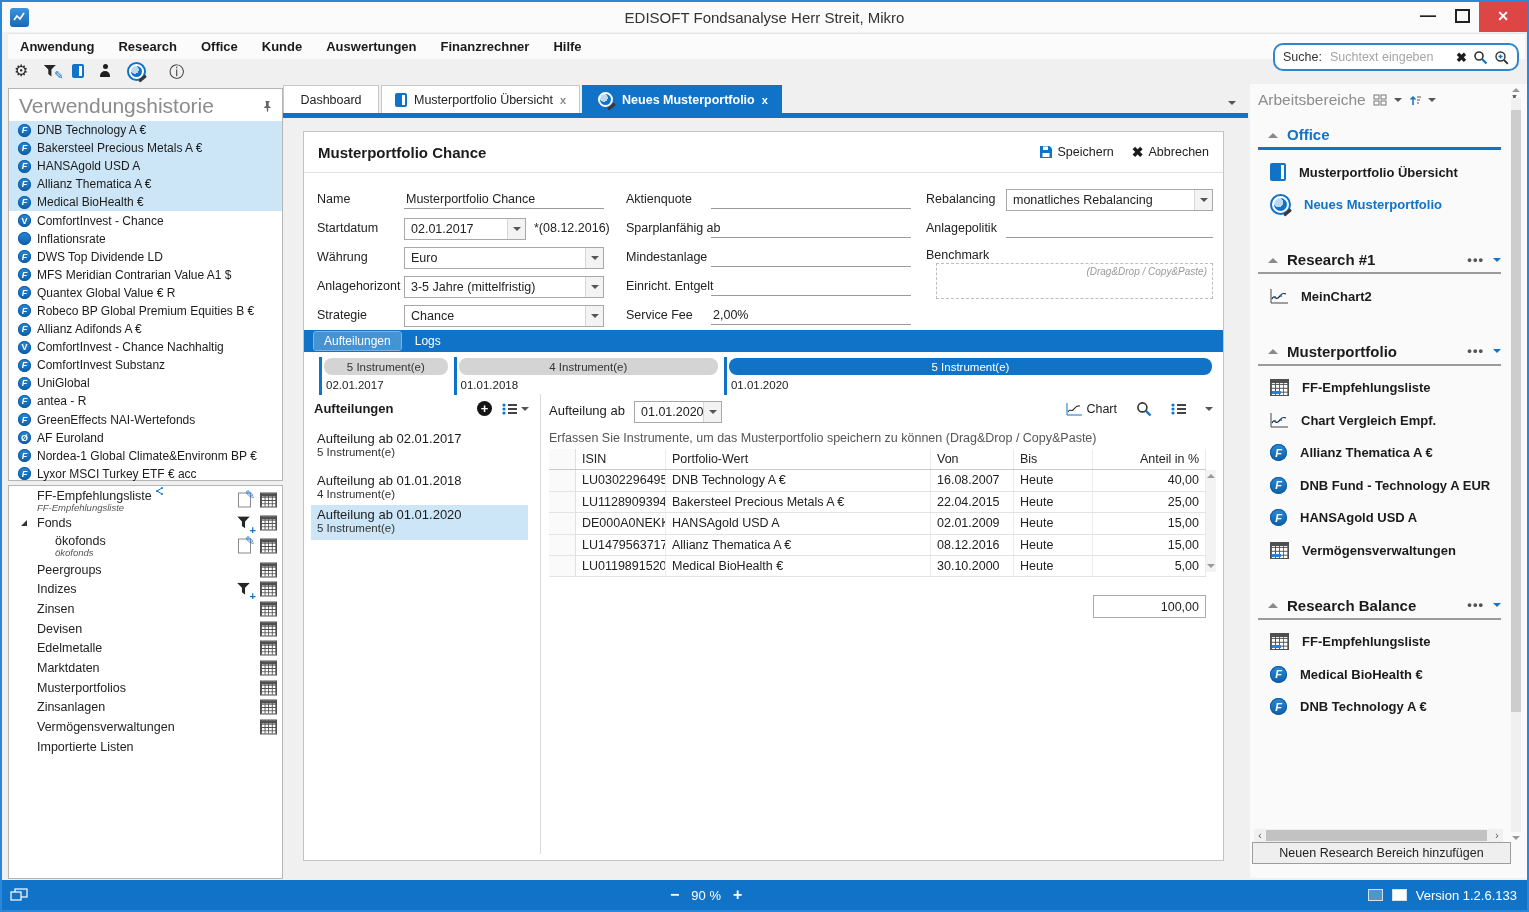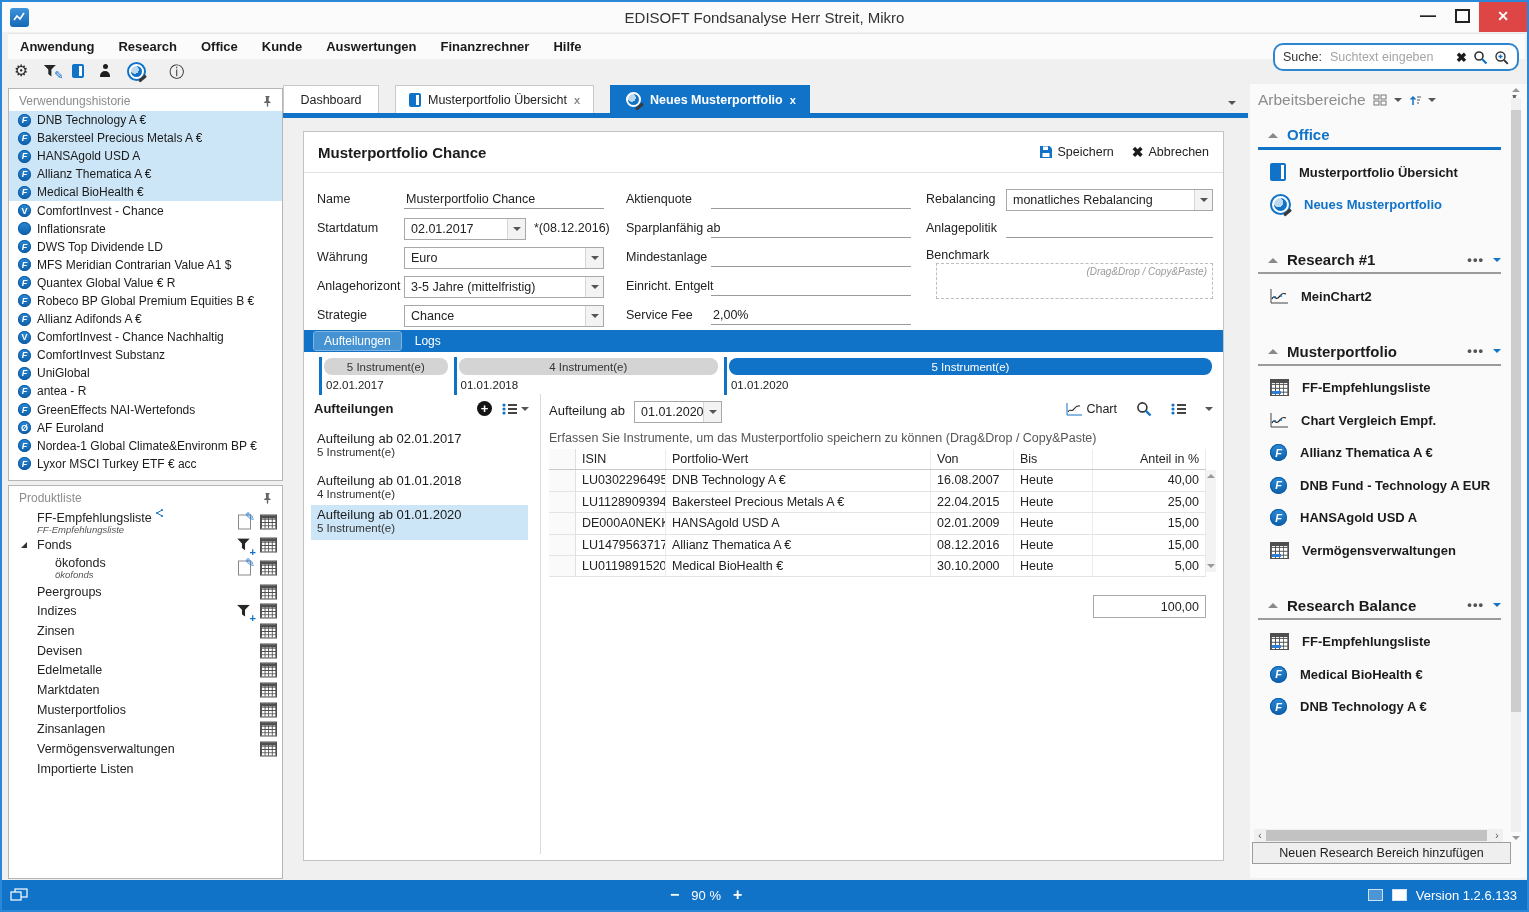--- a/index.html
+++ b/index.html
@@ -67,7 +67,7 @@
 
   
   .lpanel{position:absolute;left:8px;width:273px;background:#fff;border:1px solid #b5b5b5}
-  .ptitle{font-size:12px;color:#8c8c8c;padding:5px 10px 3px;display:flex;align-items:center}
+  .ptitle{font-size:21px;color:#8c8c8c;padding:5px 10px 3px;display:flex;align-items:center}
   .ptitle .sp{flex:1}
   .hitem{display:flex;align-items:center;gap:6px;height:18.1px;padding-left:9px;font-size:12px;color:#1b1b1b;white-space:nowrap}
   .hitem.sel{background:#cde6f7}

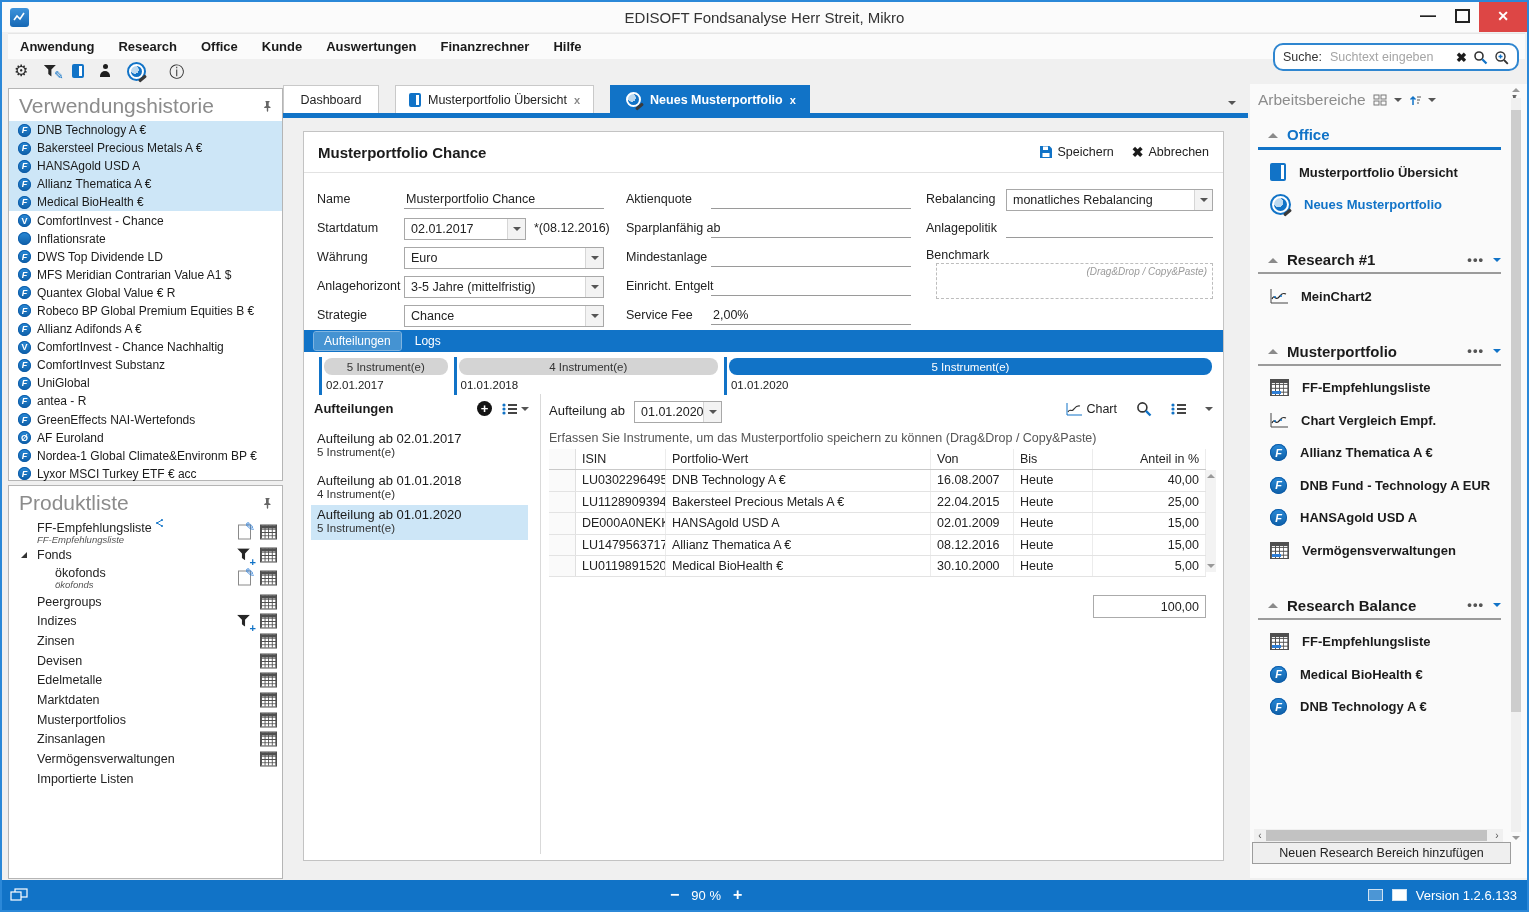--- a/index.html
+++ b/index.html
@@ -81,7 +81,7 @@
 
   
   .tabstrip{position:absolute;left:283px;top:85px;height:28px;display:flex;align-items:flex-end}
-  .tab{height:28px;display:inline-flex;align-items:center;gap:7px;padding:0 13px;background:#fff;border:1px solid #c9c9c9;border-bottom:none;font-size:12.5px;color:#222;margin-right:16px;box-sizing:border-box}
+  .tab{height:28px;display:inline-flex;align-items:center;gap:7px;padding:0 13px;background:#fff;border:1px solid #c9c9c9;border-bottom:none;font-size:12.5px;color:#222;margin-right:2px;box-sizing:border-box}
   .tab.active{background:#1173c7;border-color:#1173c7;color:#fff;font-weight:700}
   .tab .tx{font-size:11px;color:#8a8a8a;font-weight:700}
   .tab.active .tx{color:#fff}

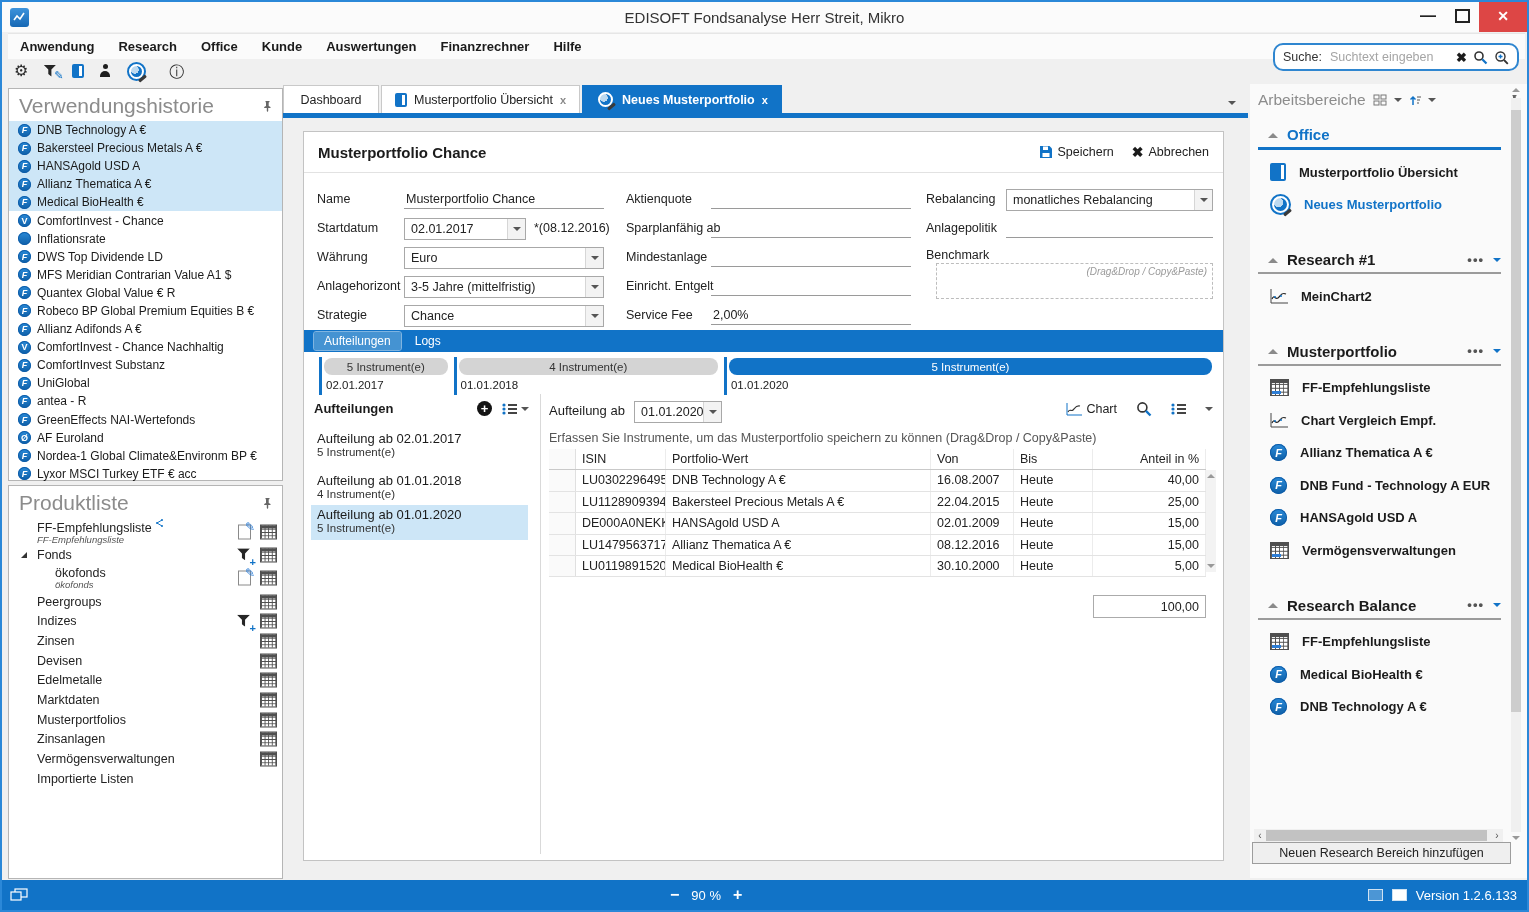--- a/index.html
+++ b/index.html
@@ -313,13 +313,6 @@
 </div>
 
 <div class="lpanel" style="top:485px;height:392px">
-  <div class="ptitle">
-    <span>Produktliste</span>
-      <span class="sp"></span>
-    <svg class="pin" width="9" height="11" viewBox="0 0 9 11">
-        <path d="M2.5 0h4v1l-.8.5V5l1.8 1v1H5.2v3L4.5 11l-.7-1V7H1.2V6L3 5V1.5L2.5 1z" fill="#666"></path>
-      </svg>
-  </div>
   <div>
     <div class="prow two">
       <span><span>FF-Empfehlungsliste</span>

